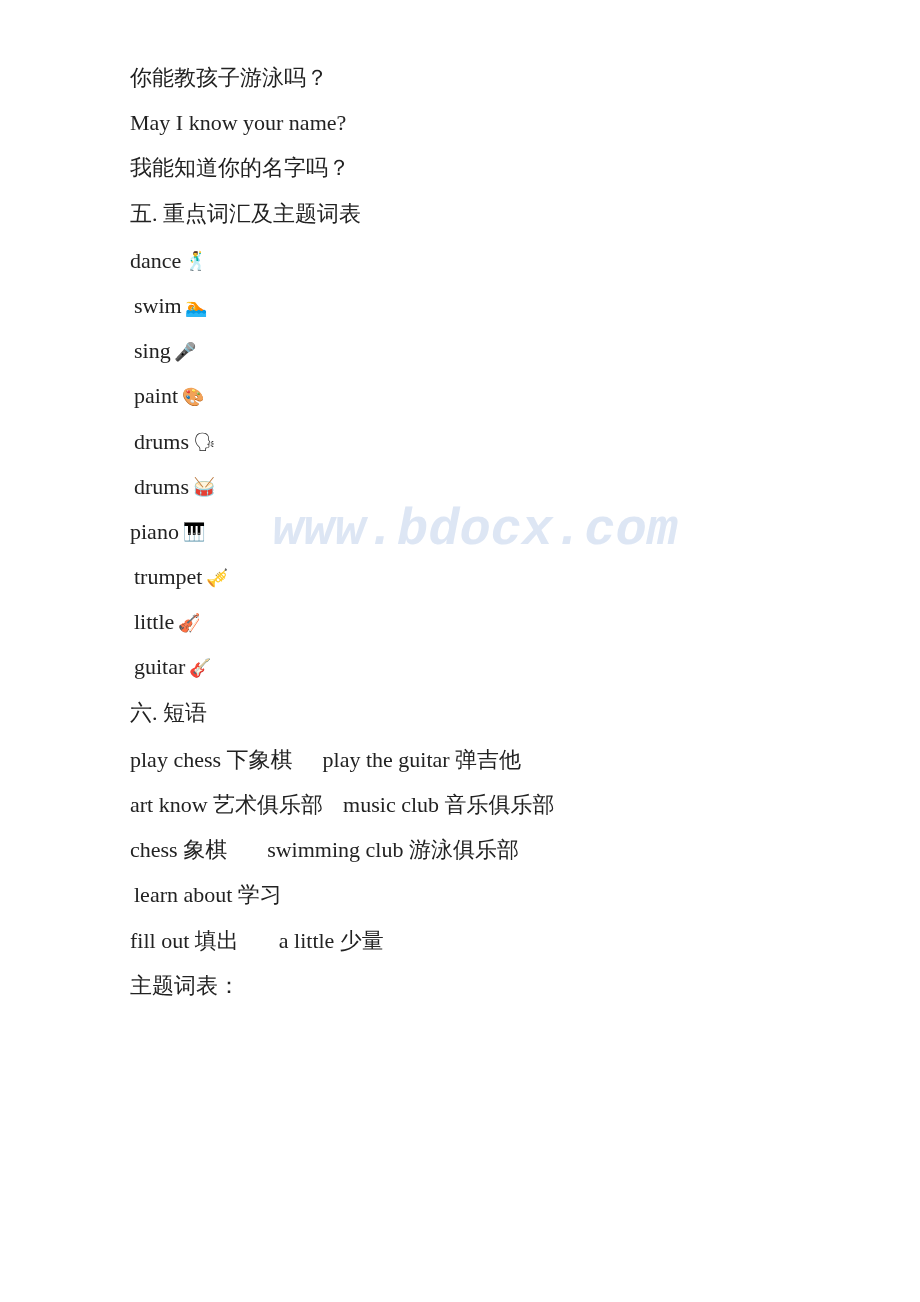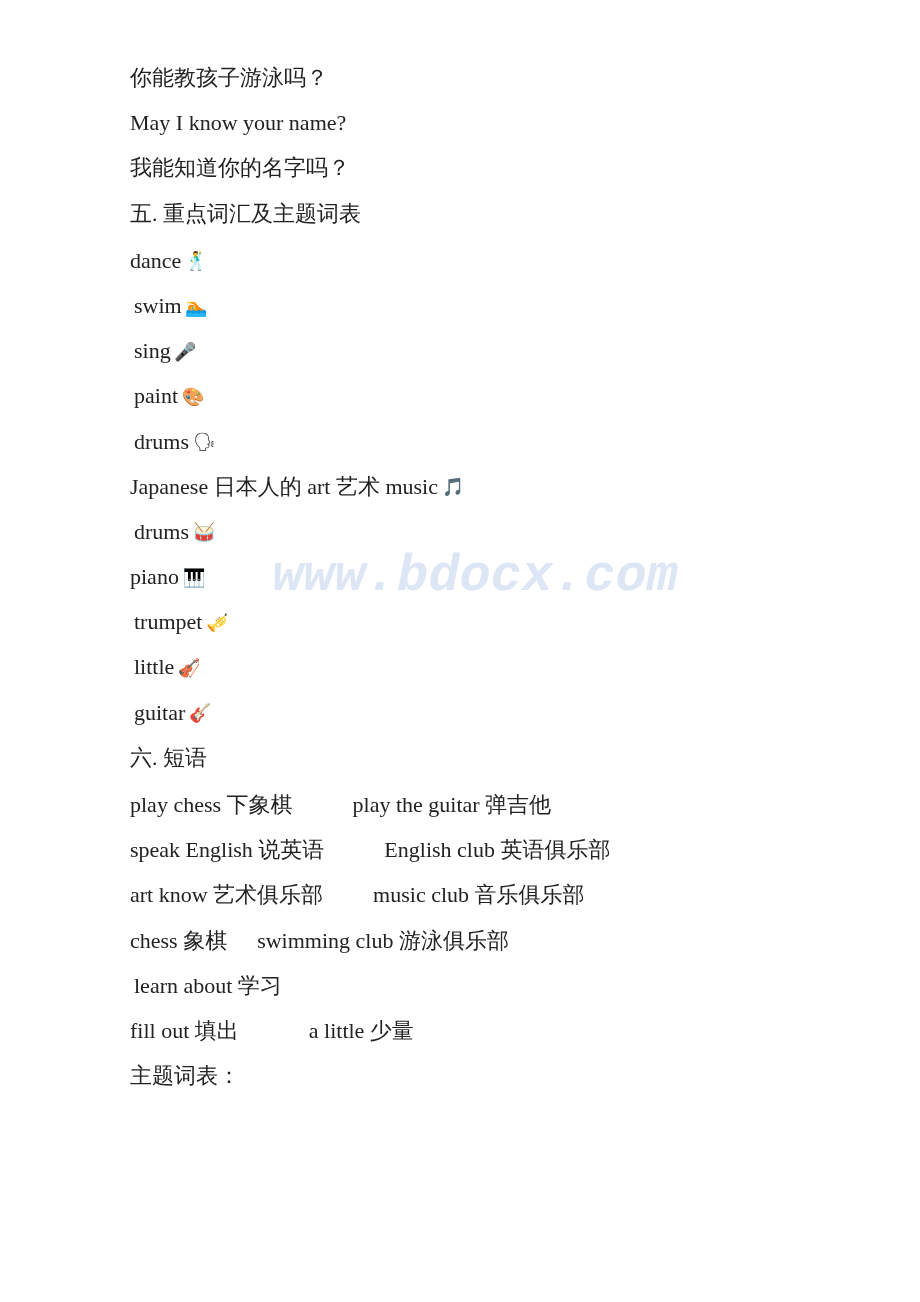--- a/index.html
+++ b/index.html
@@ -118,10 +118,6 @@
     <span class="icon-placeholder">🗣</span>
   </div>
 
-  <div class="line">
-    <span>Japanese 日本人的  art 艺术  music</span>
-    <span class="icon-placeholder">🎵</span>
-  </div>
 
   <div class="line line-indent">
     <span>drums</span>

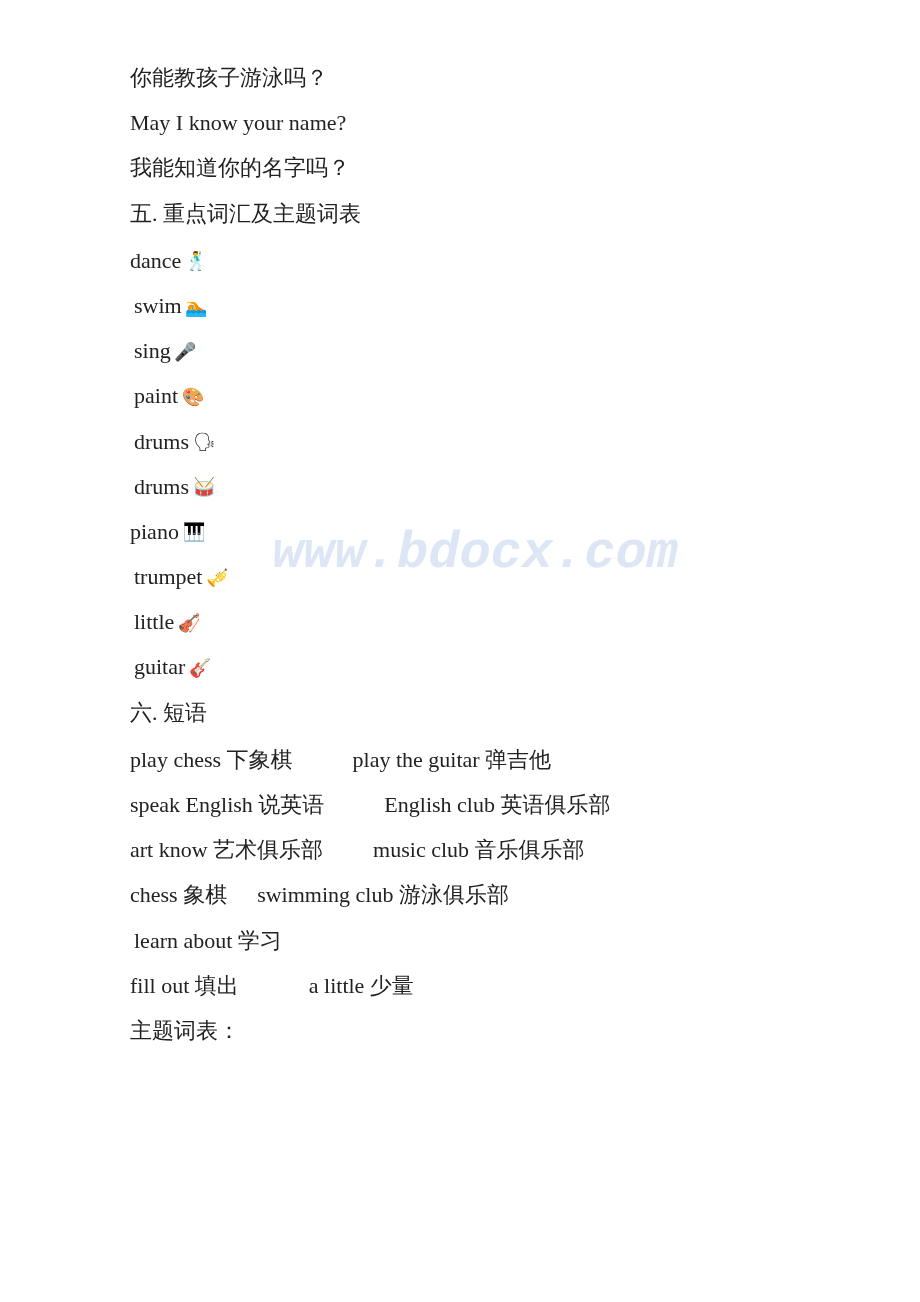--- a/index.html
+++ b/index.html
@@ -62,7 +62,6 @@
     .phrase-row {
       margin-bottom: 10px;
       display: flex;
-      gap: 30px;
       flex-wrap: wrap;
       align-items: baseline;
     }

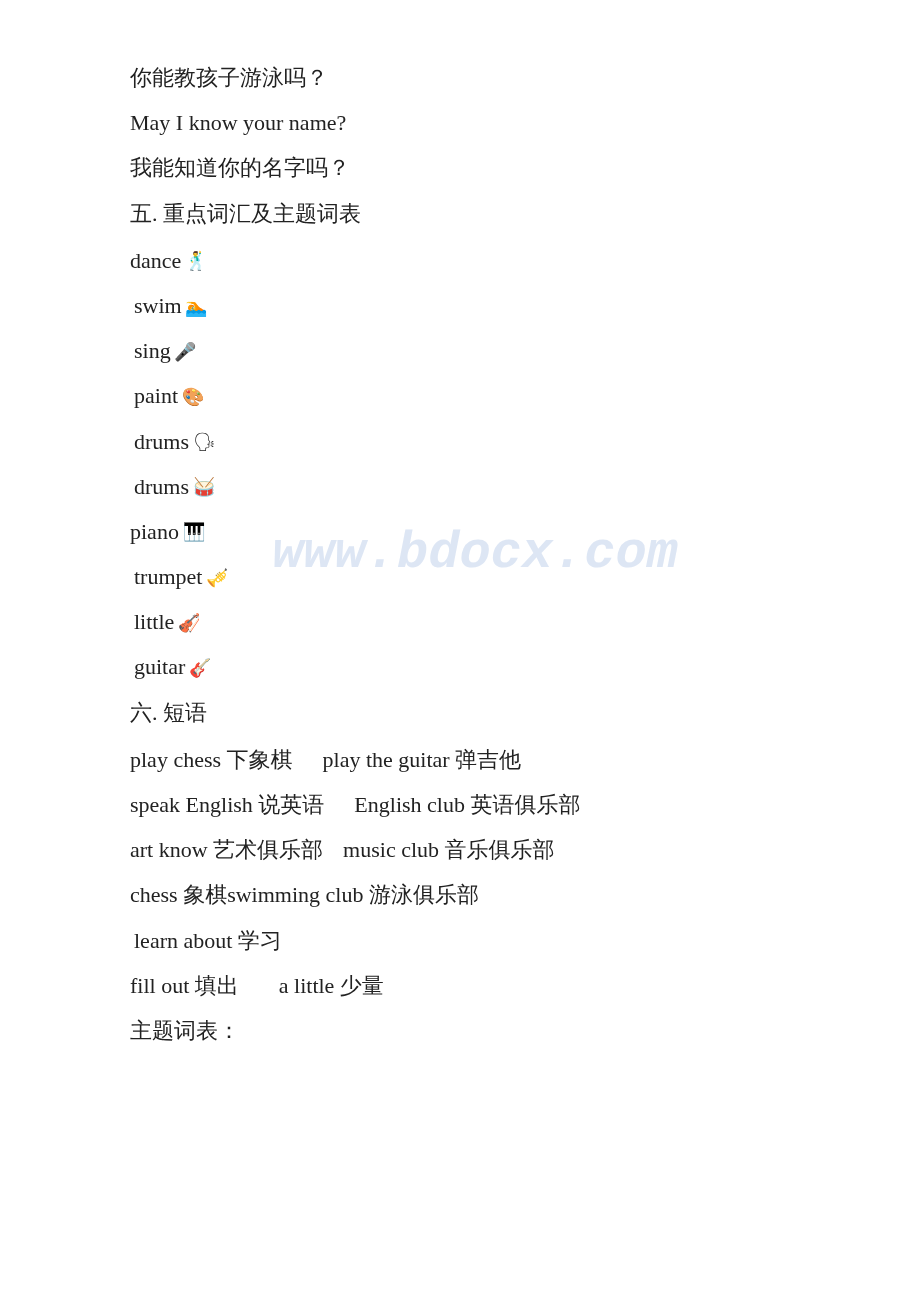--- a/index.html
+++ b/index.html
@@ -152,10 +152,6 @@
     <span class="phrase-item" style="margin-left: 30px;">play the guitar 弹吉他</span>
   </div>
 
-  <div class="phrase-row">
-    <span class="phrase-item">speak English 说英语</span>
-    <span class="phrase-item" style="margin-left: 30px;">English club 英语俱乐部</span>
-  </div>
 
   <div class="phrase-row">
     <span class="phrase-item">art know 艺术俱乐部</span>

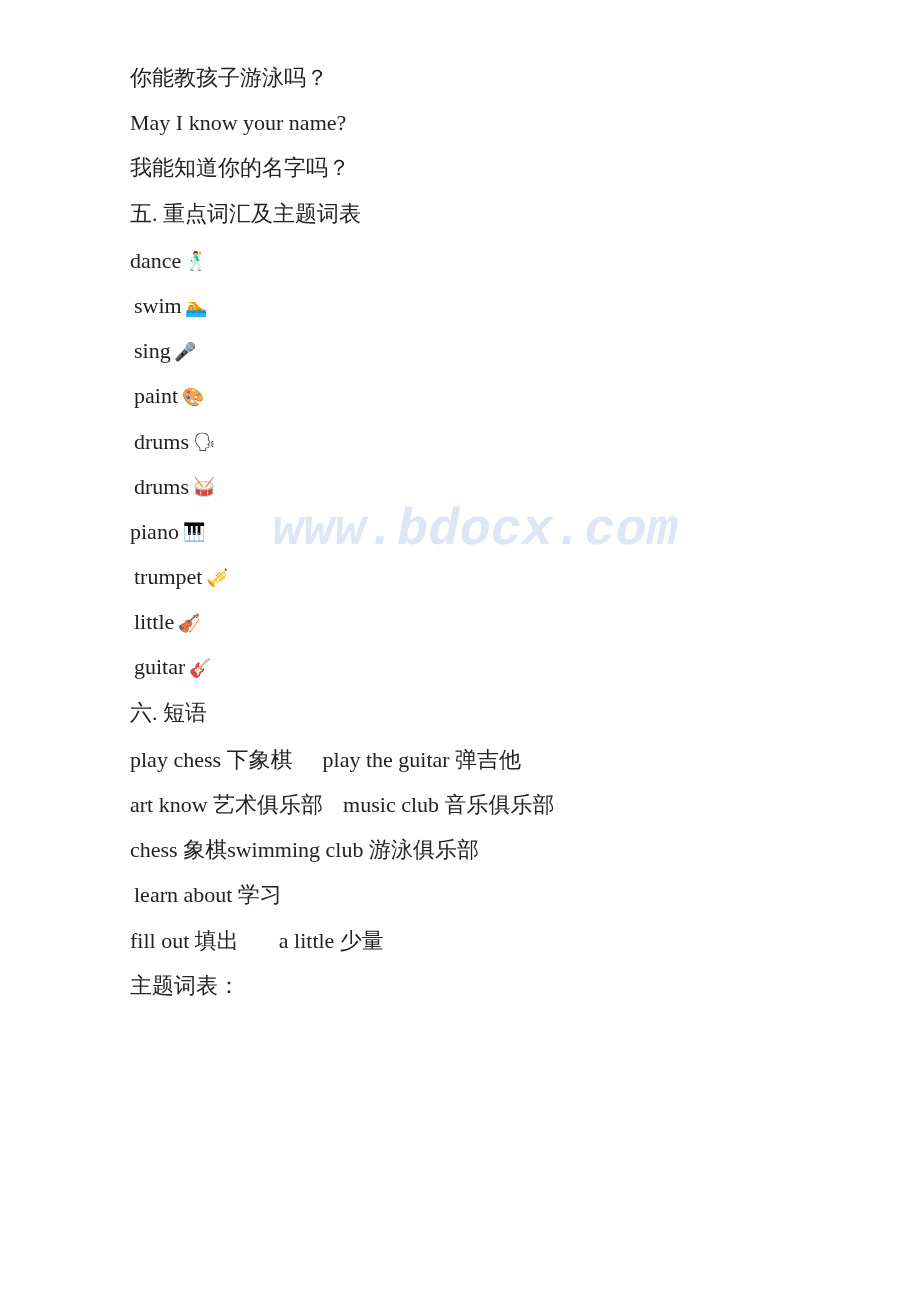--- a/index.html
+++ b/index.html
@@ -160,7 +160,7 @@
 
   <div class="phrase-row">
     <span class="phrase-item">chess 象棋</span>
-    <span class="phrase-item" style="">swimming club 游泳俱乐部</span>
+    <span class="phrase-item" style="margin-left: 40px;">swimming club 游泳俱乐部</span>
   </div>
 
   <div class="phrase-row">

